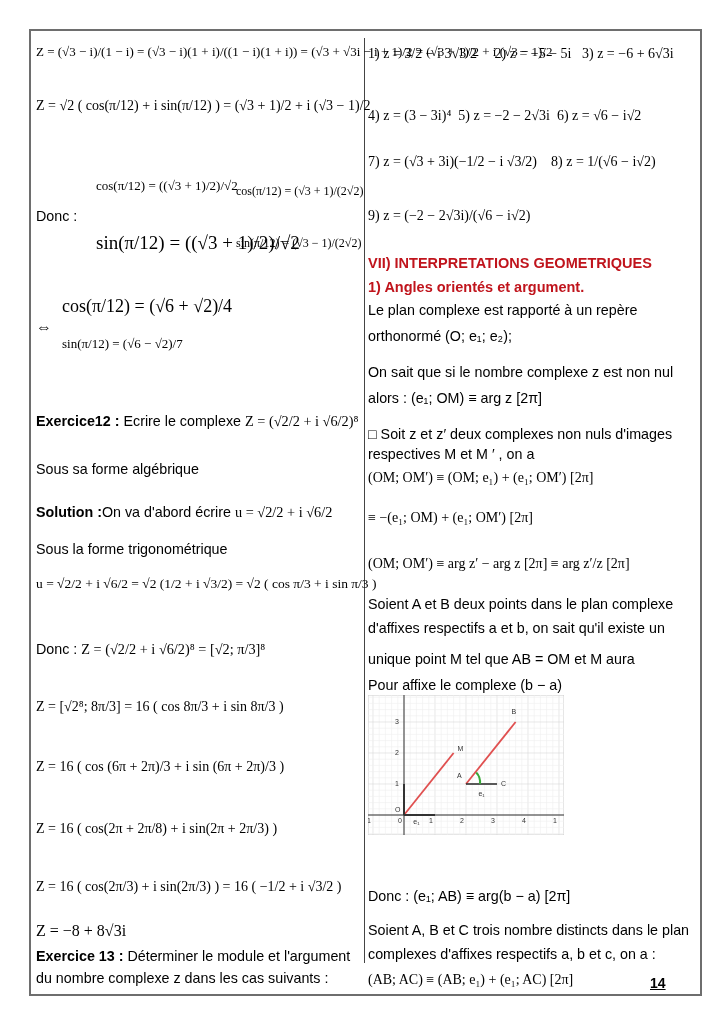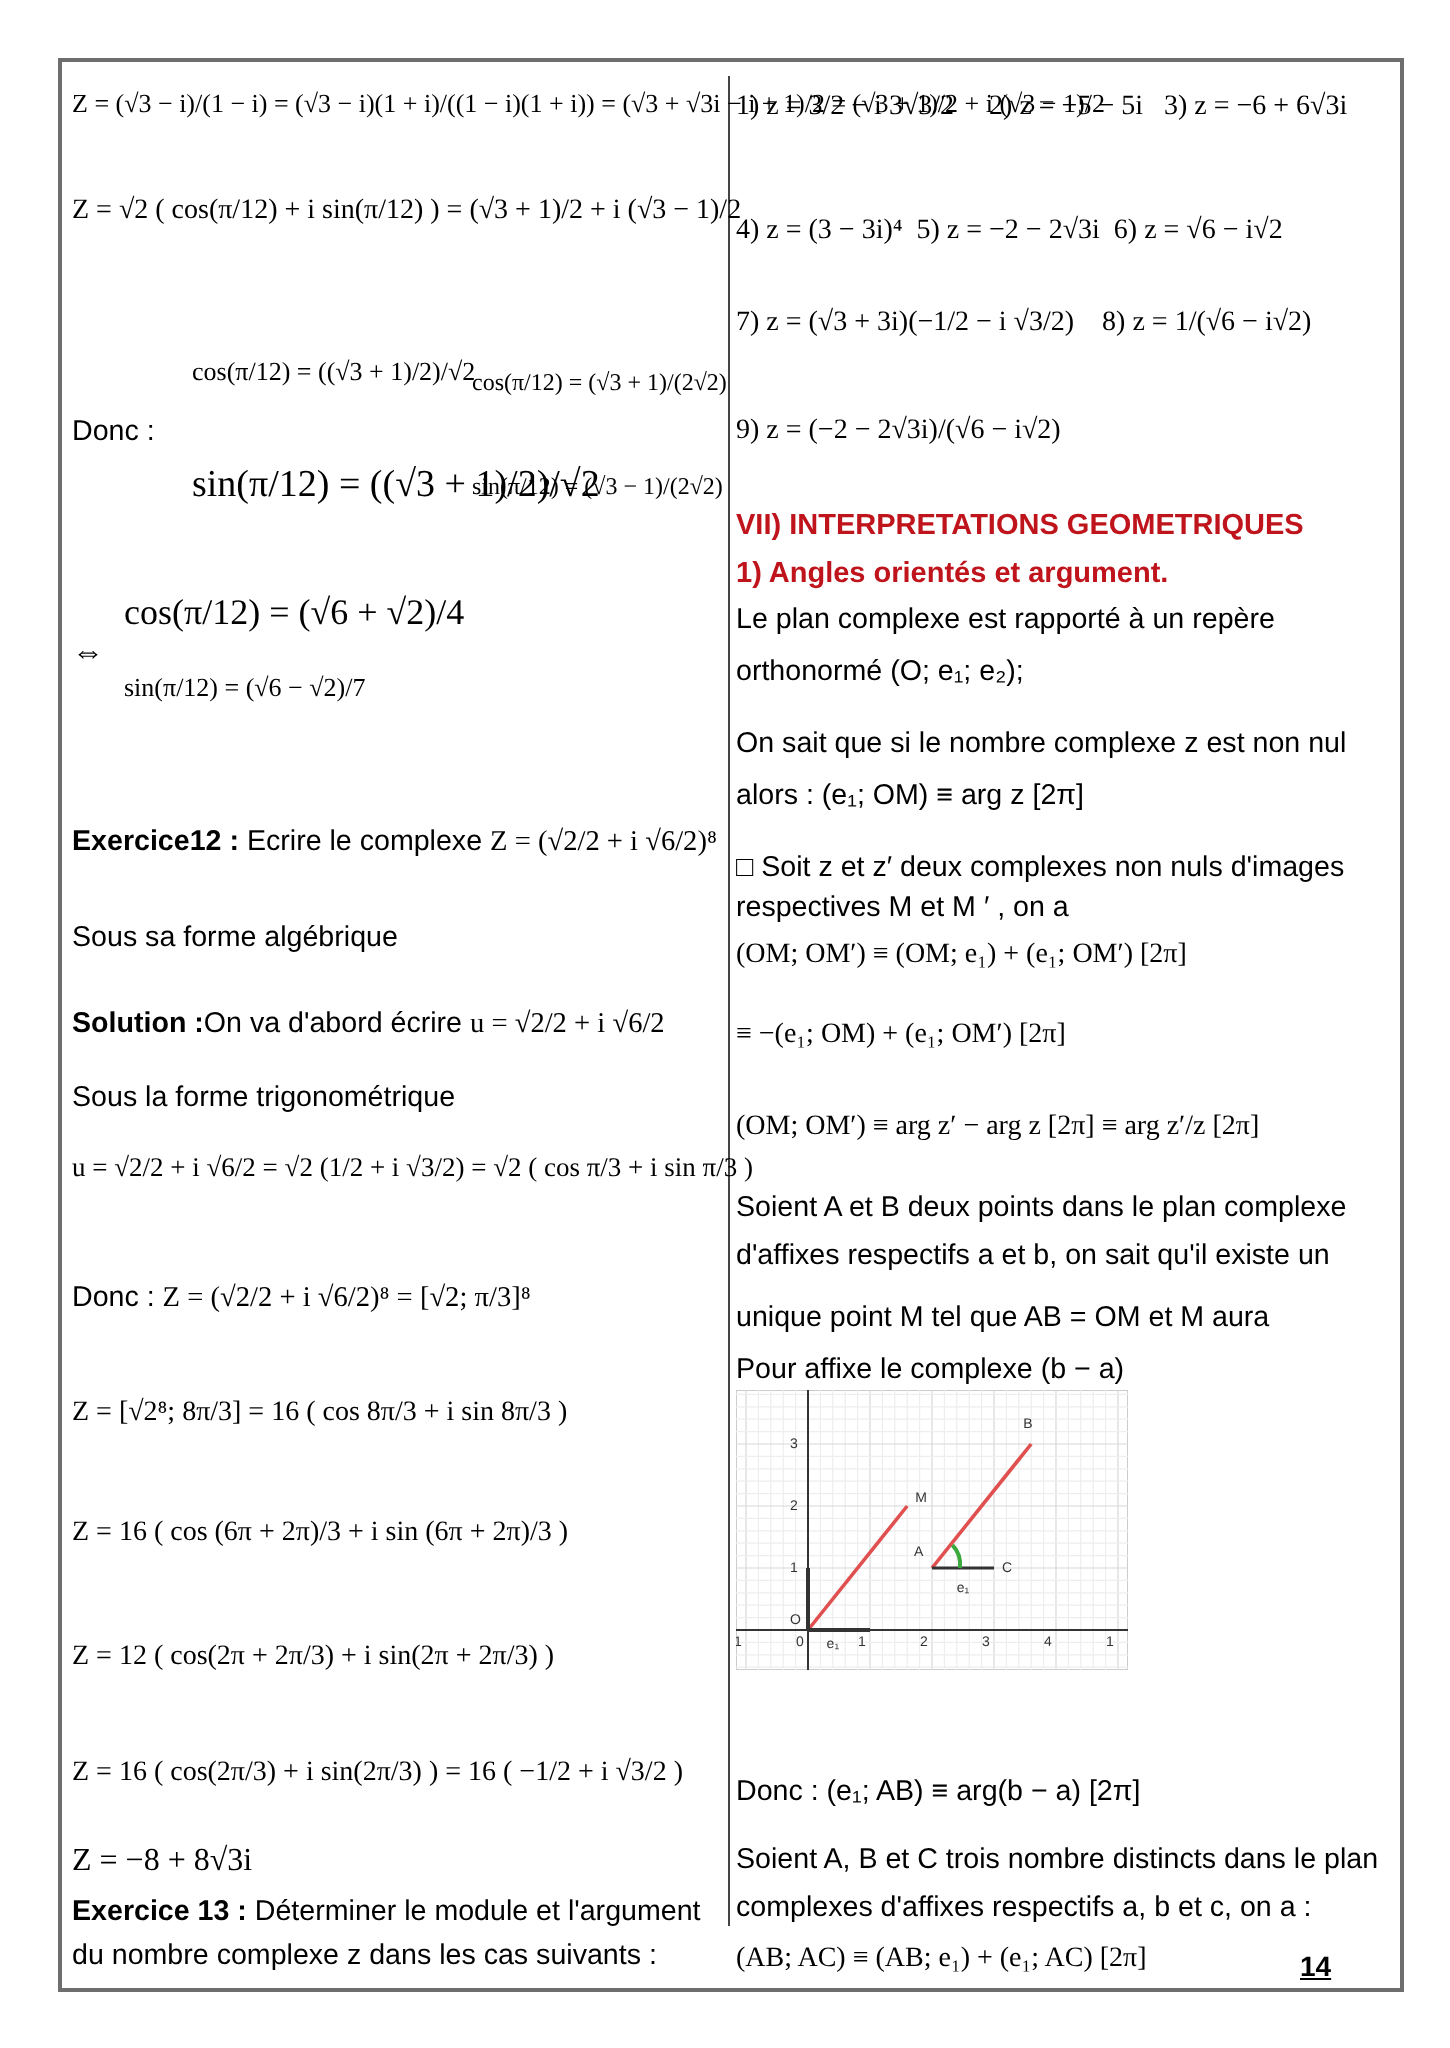--- a/index.html
+++ b/index.html
@@ -54,7 +54,7 @@
   </div>
   <div class="line mr" style="top:663px">Z = [√2⁸; 8π/3] = 16 ( cos 8π/3 + i sin 8π/3 )</div>
   <div class="line mr" style="top:723px">Z = 16 ( cos (6π + 2π)/3 + i sin (6π + 2π)/3 )</div>
-  <div class="line mr" style="top:785px">Z = 12 ( cos(2π + 2π/3) + i sin(2π + 2π/3) )</div>
+  <div class="line mr" style="top:785px">Z = 16 ( cos(2π + 2π/8) + i sin(2π + 2π/3) )</div>
   <div class="line mr" style="top:843px">Z = 16 ( cos(2π/3) + i sin(2π/3) ) = 16 ( −1/2 + i √3/2 )</div>
   <div class="line mr" style="top:886px;font-size:16px">Z = −8 + 8√3i</div>
 

